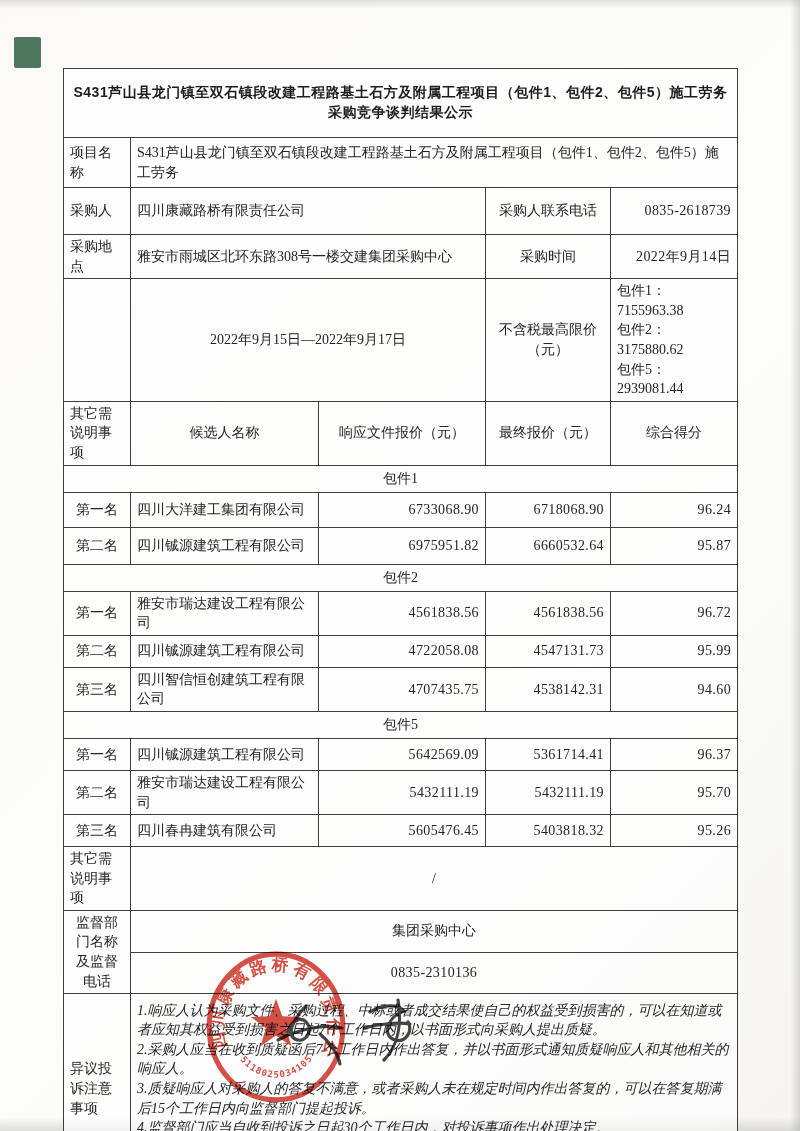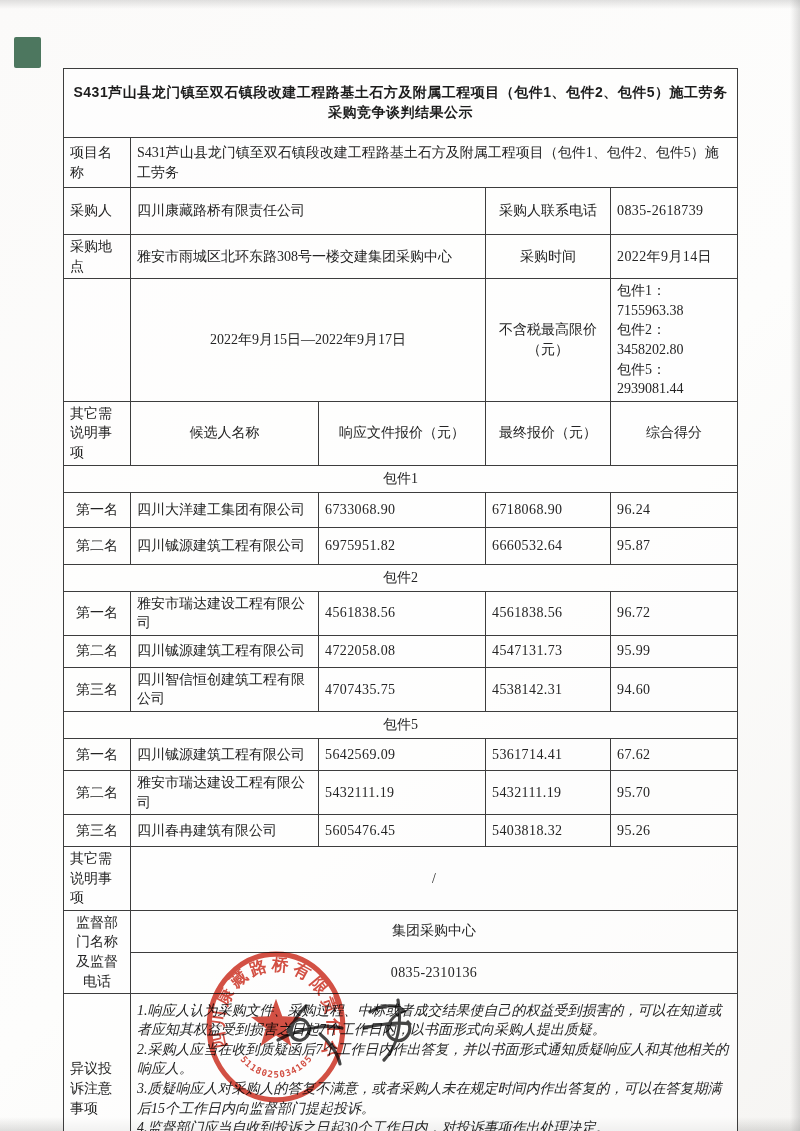--- a/index.html
+++ b/index.html
@@ -46,7 +46,7 @@
   .c-label{text-align:left;line-height:1.35;padding:2px 5px;margin-left:44px;}
   .c-left{text-align:left;}
   .c-center{text-align:center;}
-  .c-num{text-align:left;font-family:"Liberation Serif","DejaVu Serif",serif;letter-spacing:.4px;}
+  .c-num{text-align:right;font-family:"Liberation Serif","DejaVu Serif",serif;letter-spacing:.4px;}
   .c-limits{font-size:12.6px;line-height:1.35;padding:2px 4px;text-align:left;letter-spacing:0;}
   .band td{text-align:center;height:22px;font-size:14px;}
   .objection-text{font-size:13.4px;line-height:1.6;text-align:left;padding:6px 9px;vertical-align:top;}

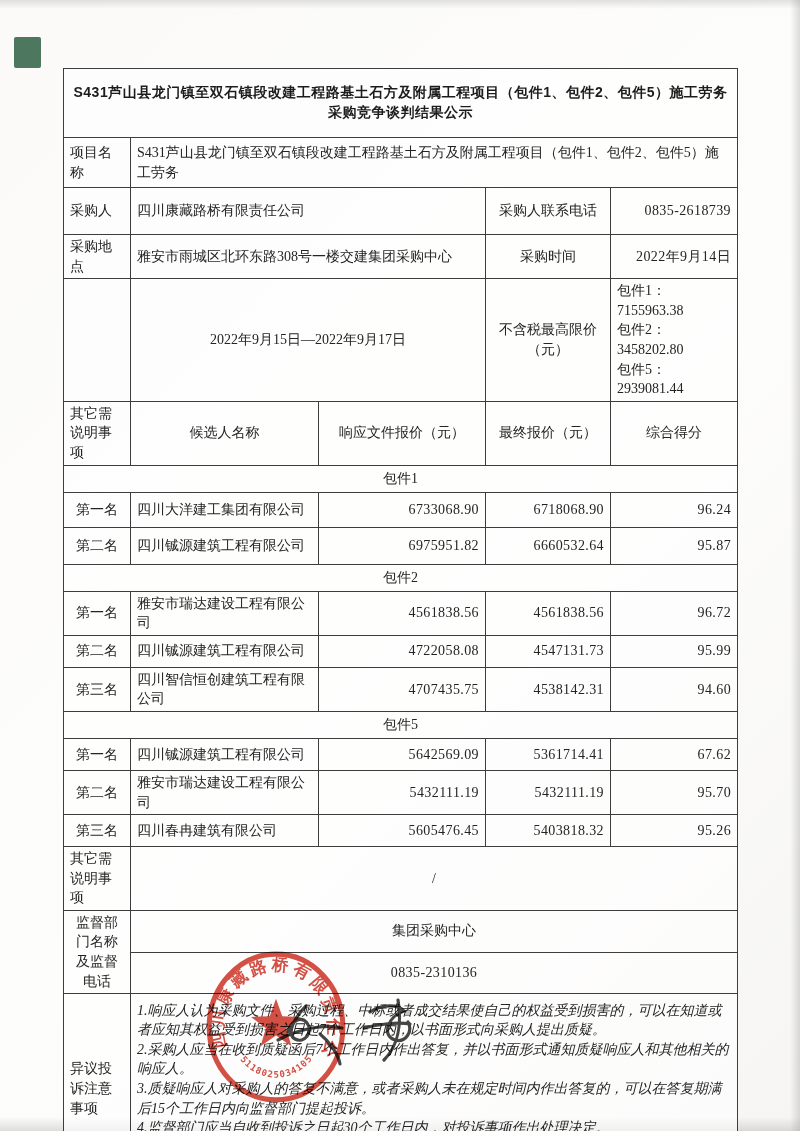--- a/index.html
+++ b/index.html
@@ -119,7 +119,7 @@
       <td class="c-center">不含税最高限价（元）</td>
       <td class="c-limits">
         <div>包件1：7155963.38</div>
-        <div>包件2：3458202.80</div>
+        <div>包件2：3175880.62</div>
         <div>包件5：2939081.44</div>
       </td>
     </tr>

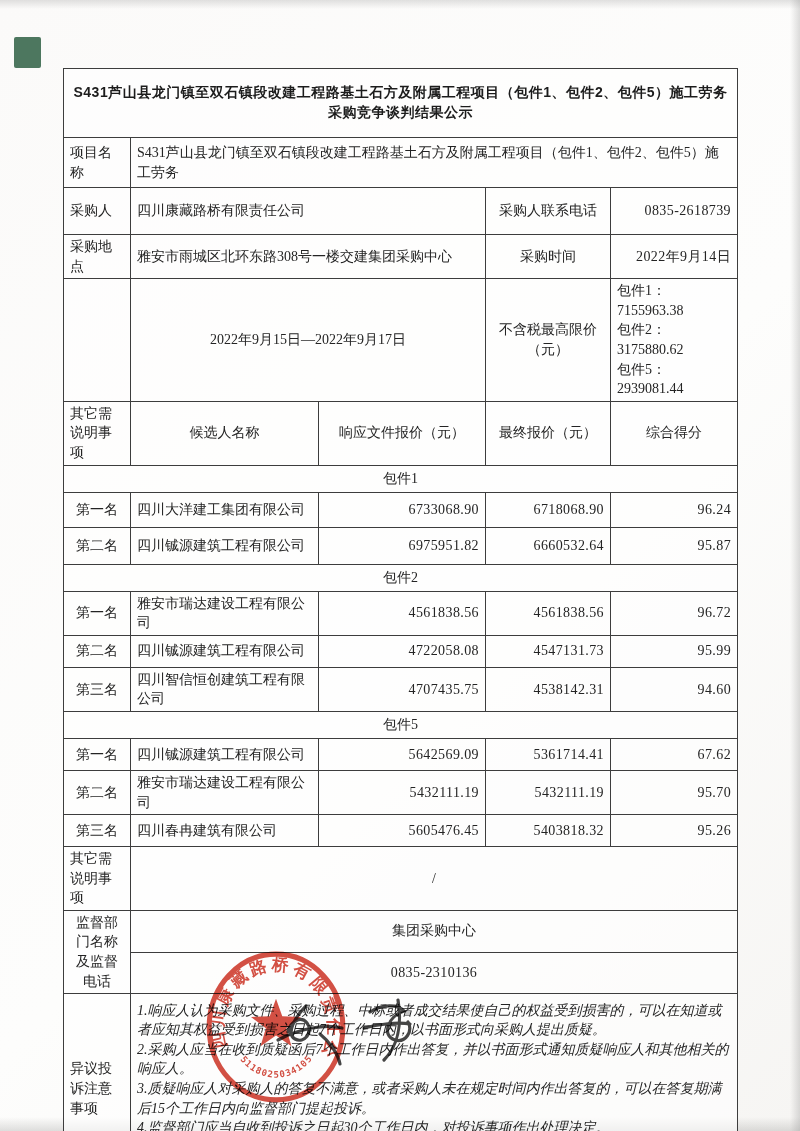--- a/index.html
+++ b/index.html
@@ -183,7 +183,7 @@
       <td class="c-left">四川铖源建筑工程有限公司</td>
       <td class="c-num">5642569.09</td>
       <td class="c-num">5361714.41</td>
-      <td class="c-num">67.62</td>
+      <td class="c-num">96.37</td>
     </tr>
     <tr class="h35">
       <td class="c-center">第二名</td>

